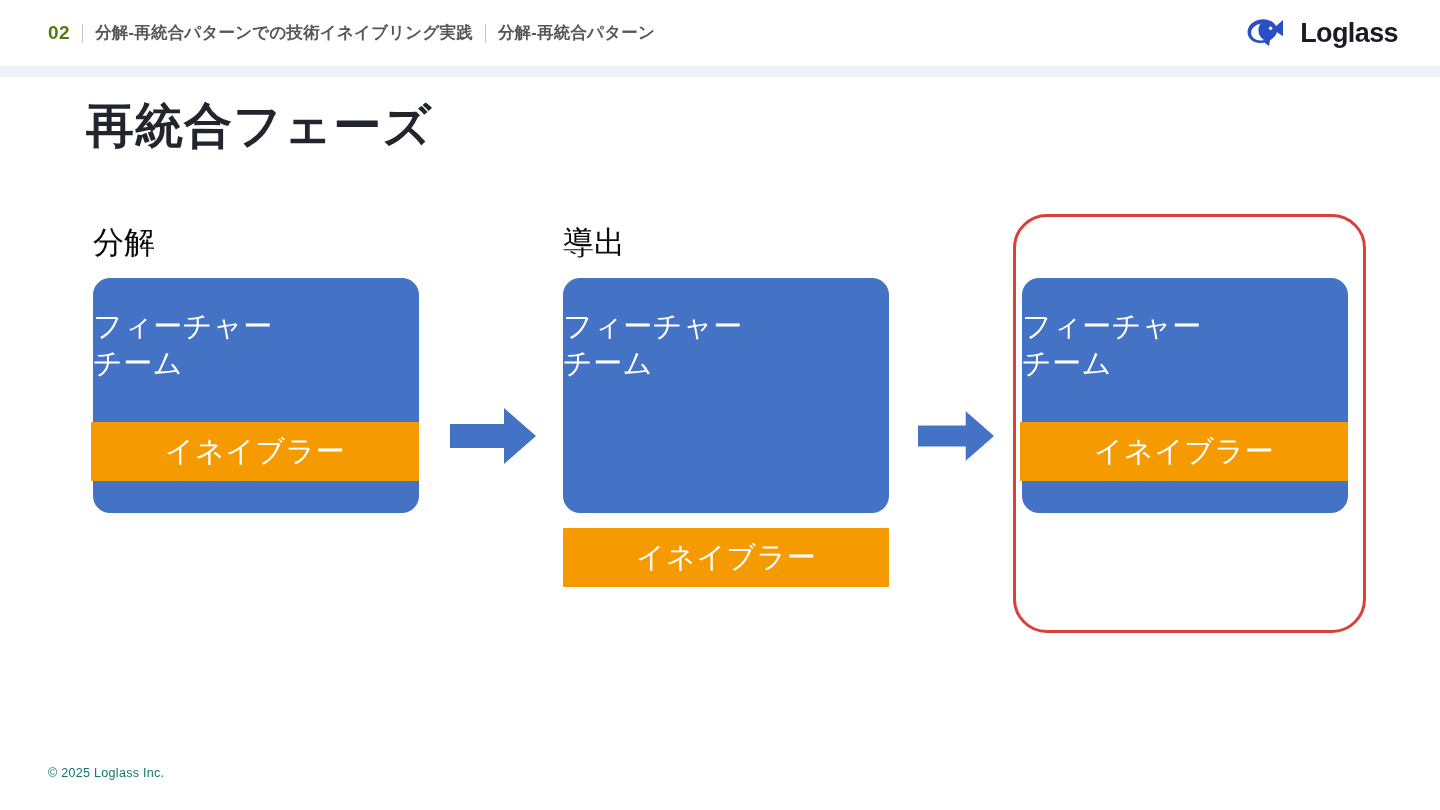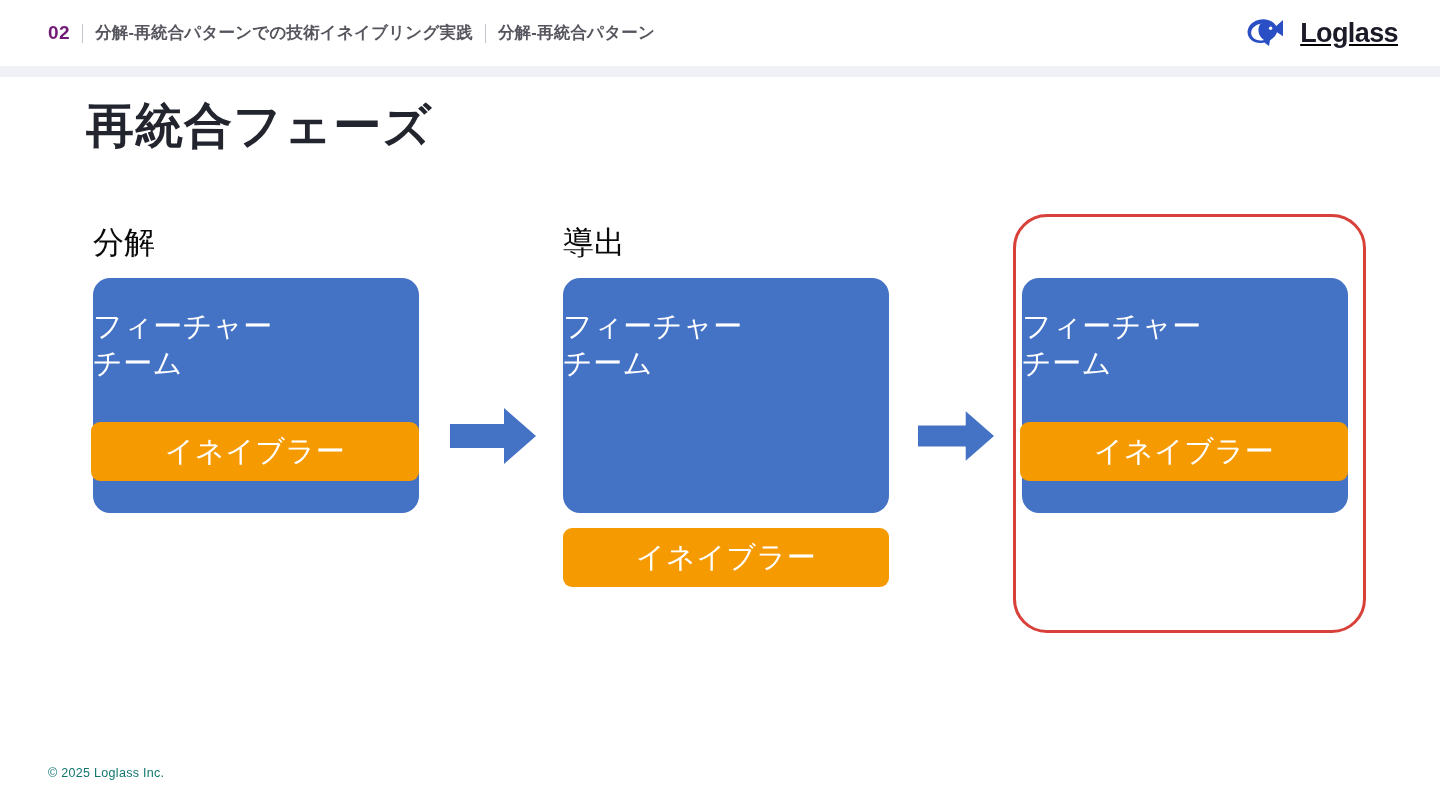--- a/index.html
+++ b/index.html
@@ -36,7 +36,7 @@
   .bc-num {
     font-size: 19px;
     font-weight: 700;
-    color: #701a75;
+    color: #4d7c0f;
     letter-spacing: 0.5px;
   }
   .bc-sep {

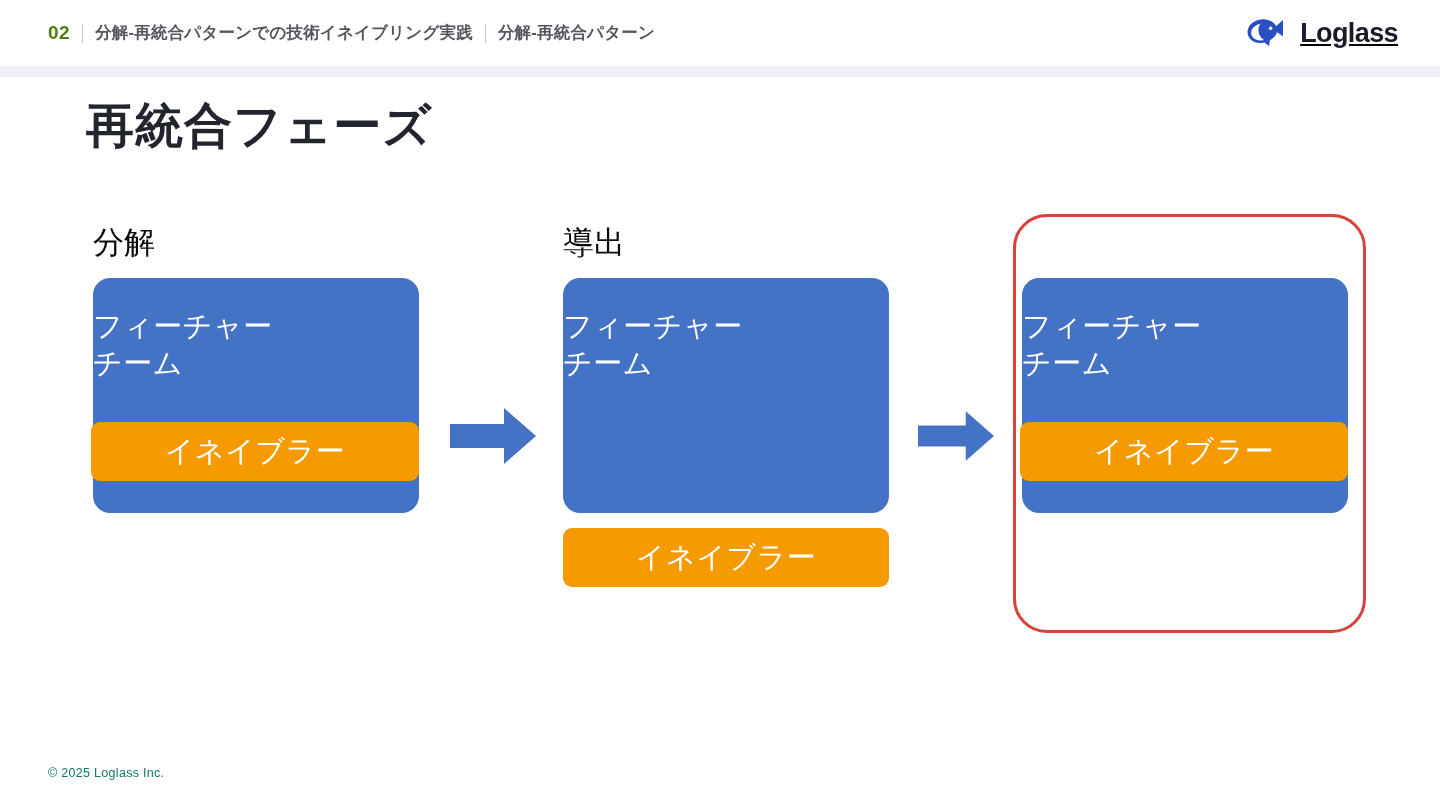--- a/index.html
+++ b/index.html
@@ -61,7 +61,6 @@
     display: flex;
     align-items: center;
     gap: 13px;
-    text-decoration: underline;
   }
   .logo-mark { width: 44px; height: 34px; display: block; }
   .logo-text {

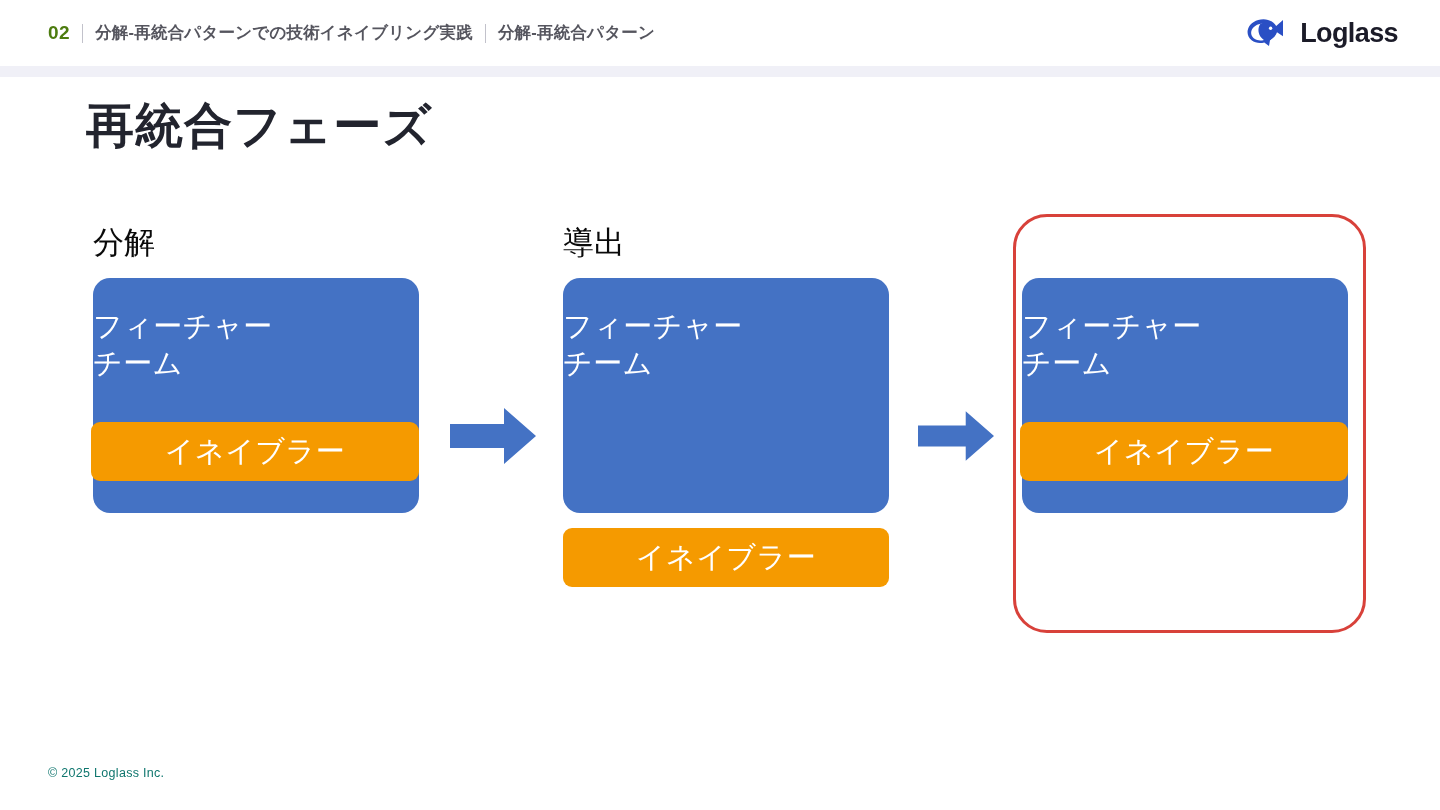--- a/index.html
+++ b/index.html
@@ -122,7 +122,7 @@
   .enabler-bar {
     position: absolute;
     background: #f59a00;
-    border-radius: 9px;
+    border-radius: 1px;
     display: flex;
     align-items: center;
     justify-content: center;

